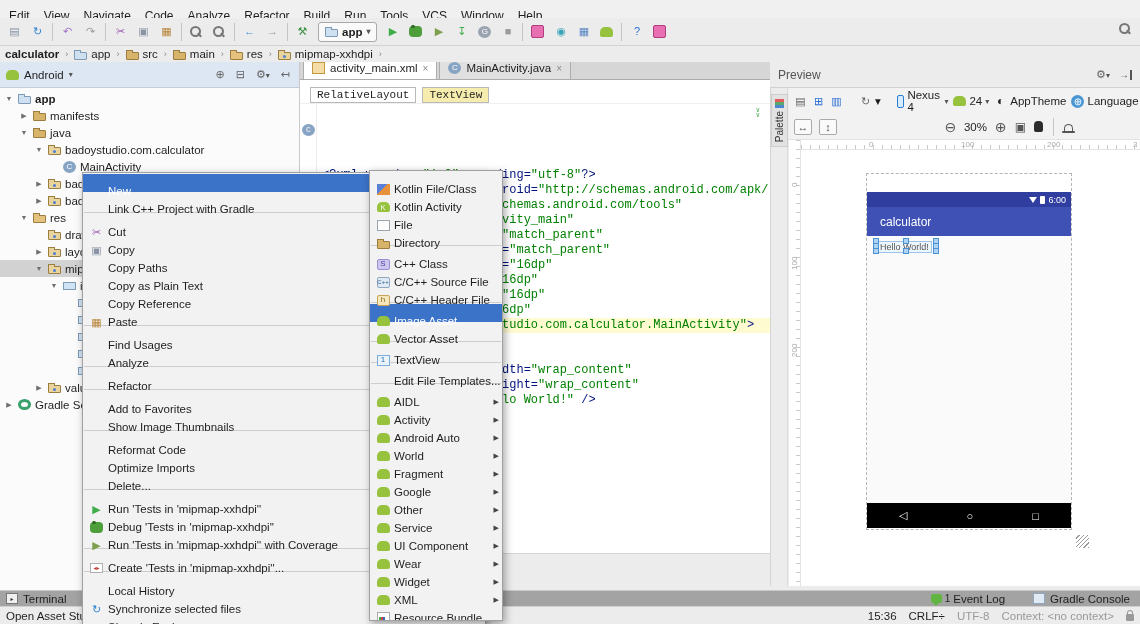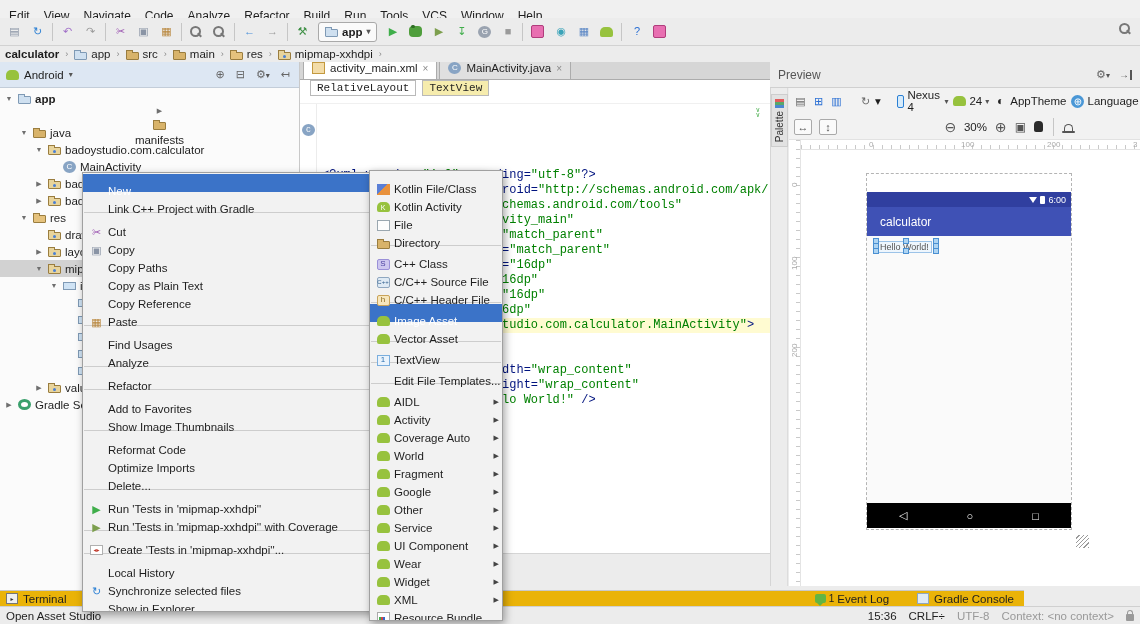--- a/index.html
+++ b/index.html
@@ -75,7 +75,7 @@
 .tab{height:23px;display:flex;align-items:center;gap:5px;padding:0 8px;border:1px solid #acacac;border-bottom:none;background:#e0e0e0;font-size:11.5px}
 .tab.active{background:#fff}
 .tab-close{color:#8a8a8a;font-size:10px}
-#chips{height:24px;background:#fff;display:flex;align-items:flex-start;padding-left:10px;gap:6px;border-bottom:1px solid #f0f0f0}
+#chips{height:24px;background:#fff;display:flex;align-items:flex-end;padding-left:10px;gap:6px;border-bottom:1px solid #f0f0f0}
 .chip{border:1px solid #b9b9b9;background:#fff;font:11px "Liberation Mono",monospace;padding:1px 6px}
 .chip.hot{background:#f6ecad}
 #code{position:relative;height:441px;font:12px/15px "Liberation Mono",monospace;white-space:pre;overflow:hidden;color:#00137f}

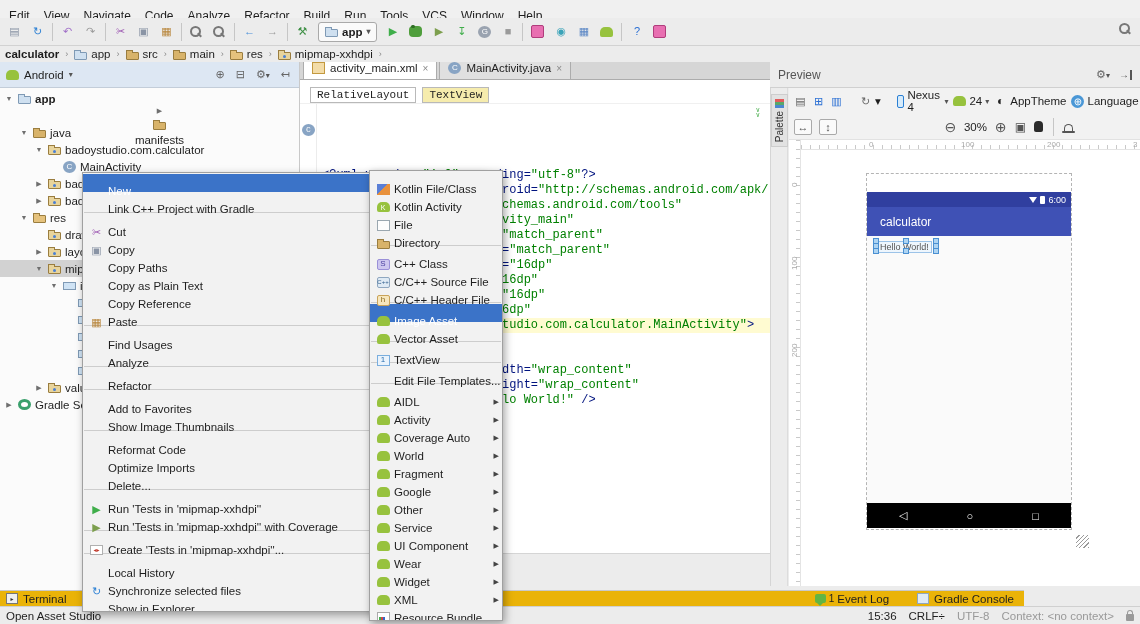--- a/index.html
+++ b/index.html
@@ -285,7 +285,7 @@
         <span class="icn i-folder blue"></span>
         <span style="font-weight: bold;">app</span>
       </div>
-      <div class="trow" style="top: 19px; padding-left: 19px; flex-direction: column;">
+      <div class="trow" style="top: 19px; padding-left: 19px;">
         <span class="tarrow">▶</span>
         <span class="icn i-folder"></span>
         <span>manifests</span>

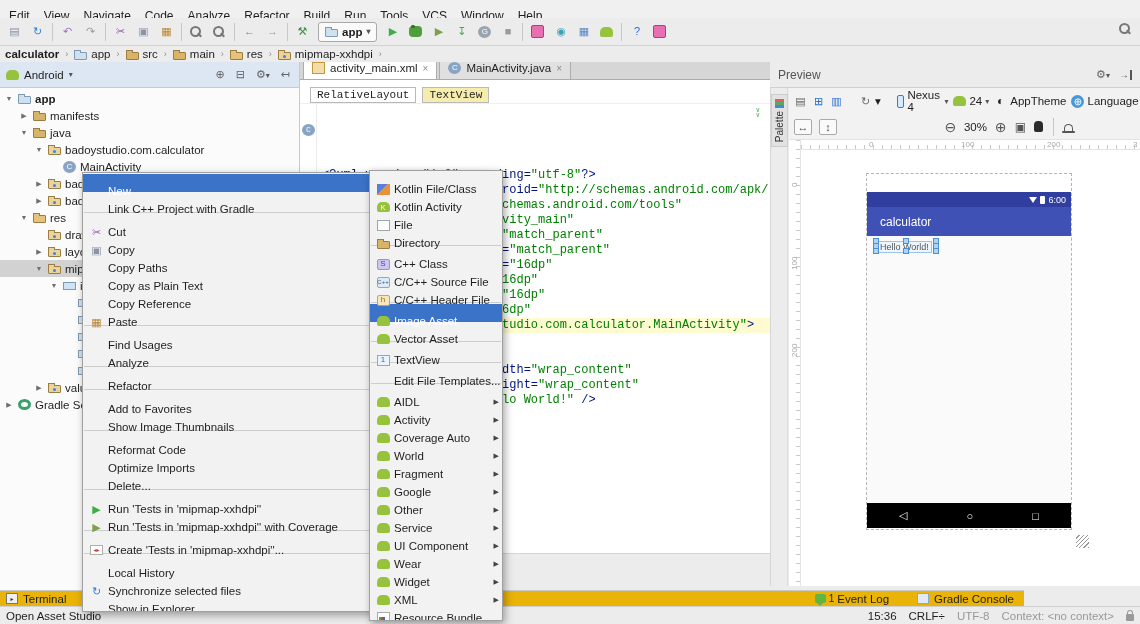--- a/index.html
+++ b/index.html
@@ -802,7 +802,7 @@
       <span class="islot">
         <span class="icn i-droid"></span>
       </span>
-      <span class="lbl">Coverage Auto</span>
+      <span class="lbl">Android Auto</span>
       <span class="sc"></span>
       <span class="arr">▶</span>
     </div>

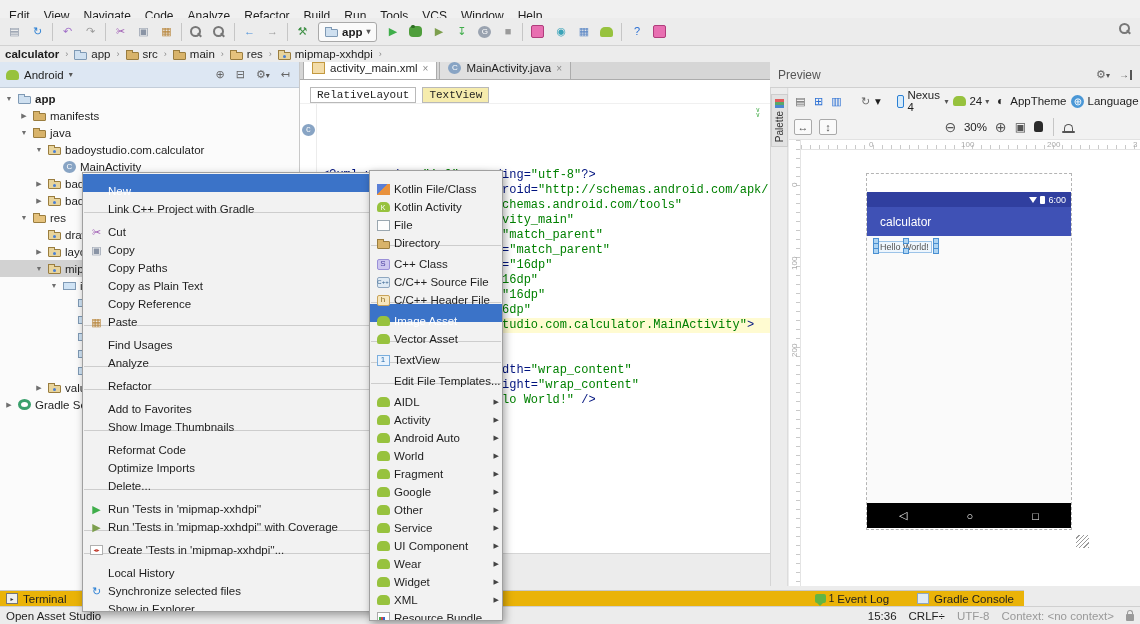--- a/index.html
+++ b/index.html
@@ -653,6 +653,14 @@
     </div>
     <div class="mi">
       <span class="islot">
+        <span class="icn i-bug"></span>
+      </span>
+      <span class="lbl">Debug 'Tests in 'mipmap-xxhdpi''</span>
+      <span class="sc"></span>
+      <span class="arr"></span>
+    </div>
+    <div class="mi">
+      <span class="islot">
         <span class="icn" style="color: rgb(125, 159, 78);">▶</span>
       </span>
       <span class="lbl">Run 'Tests in 'mipmap-xxhdpi'' with Coverage</span>

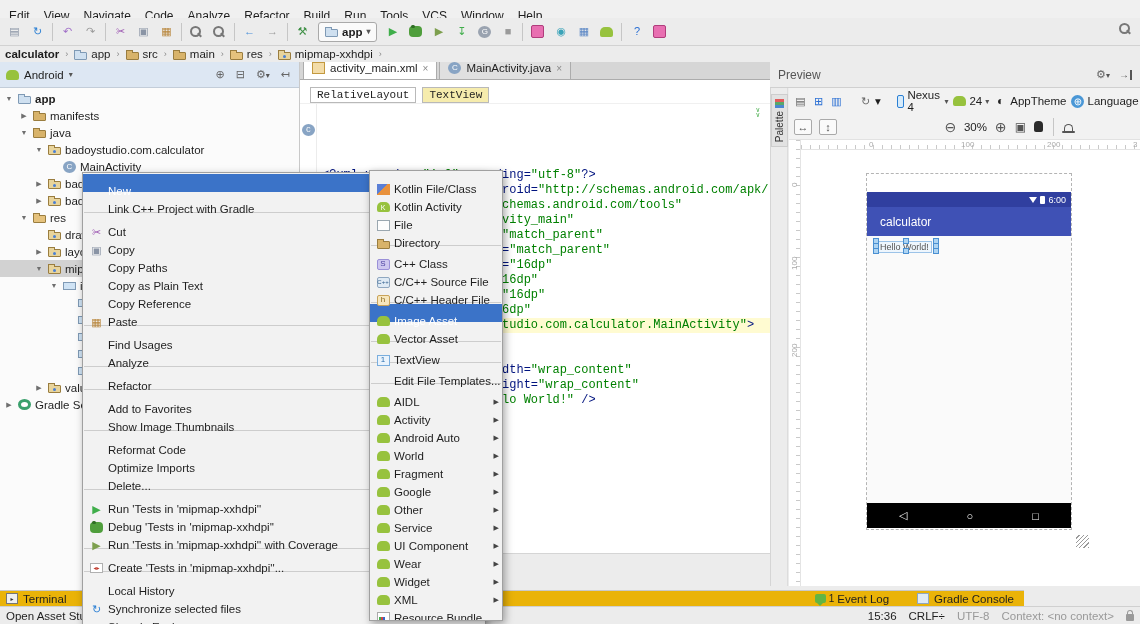--- a/index.html
+++ b/index.html
@@ -112,7 +112,7 @@
 .hnd{position:absolute;width:6px;height:6px;background:#aed4f2;border:1px solid #4a90d2}
 #resize-handle{position:absolute;left:287px;top:395px;width:13px;height:13px;background:repeating-linear-gradient(135deg,transparent 0 2px,#9a9a9a 2px 3px)}
 
-#dockbar{position:absolute;left:0;top:590px;width:1024px;height:16px;background:#eab308;border-top:1px solid #c9c9c9;display:flex;align-items:center;font-size:11.5px;padding:0 6px}
+#dockbar{position:absolute;left:0;top:590px;width:1140px;height:16px;background:#a3a3a3;border-top:1px solid #c9c9c9;display:flex;align-items:center;font-size:11.5px;padding:0 6px}
 #statusbar{position:absolute;left:0;top:606px;width:1140px;height:18px;background:#ececec;border-top:1px solid #d0d0d0;display:flex;align-items:center;font-size:11.5px;padding:0 6px}
 .dim{color:#999}
 .sb-gap{margin-left:12px}

